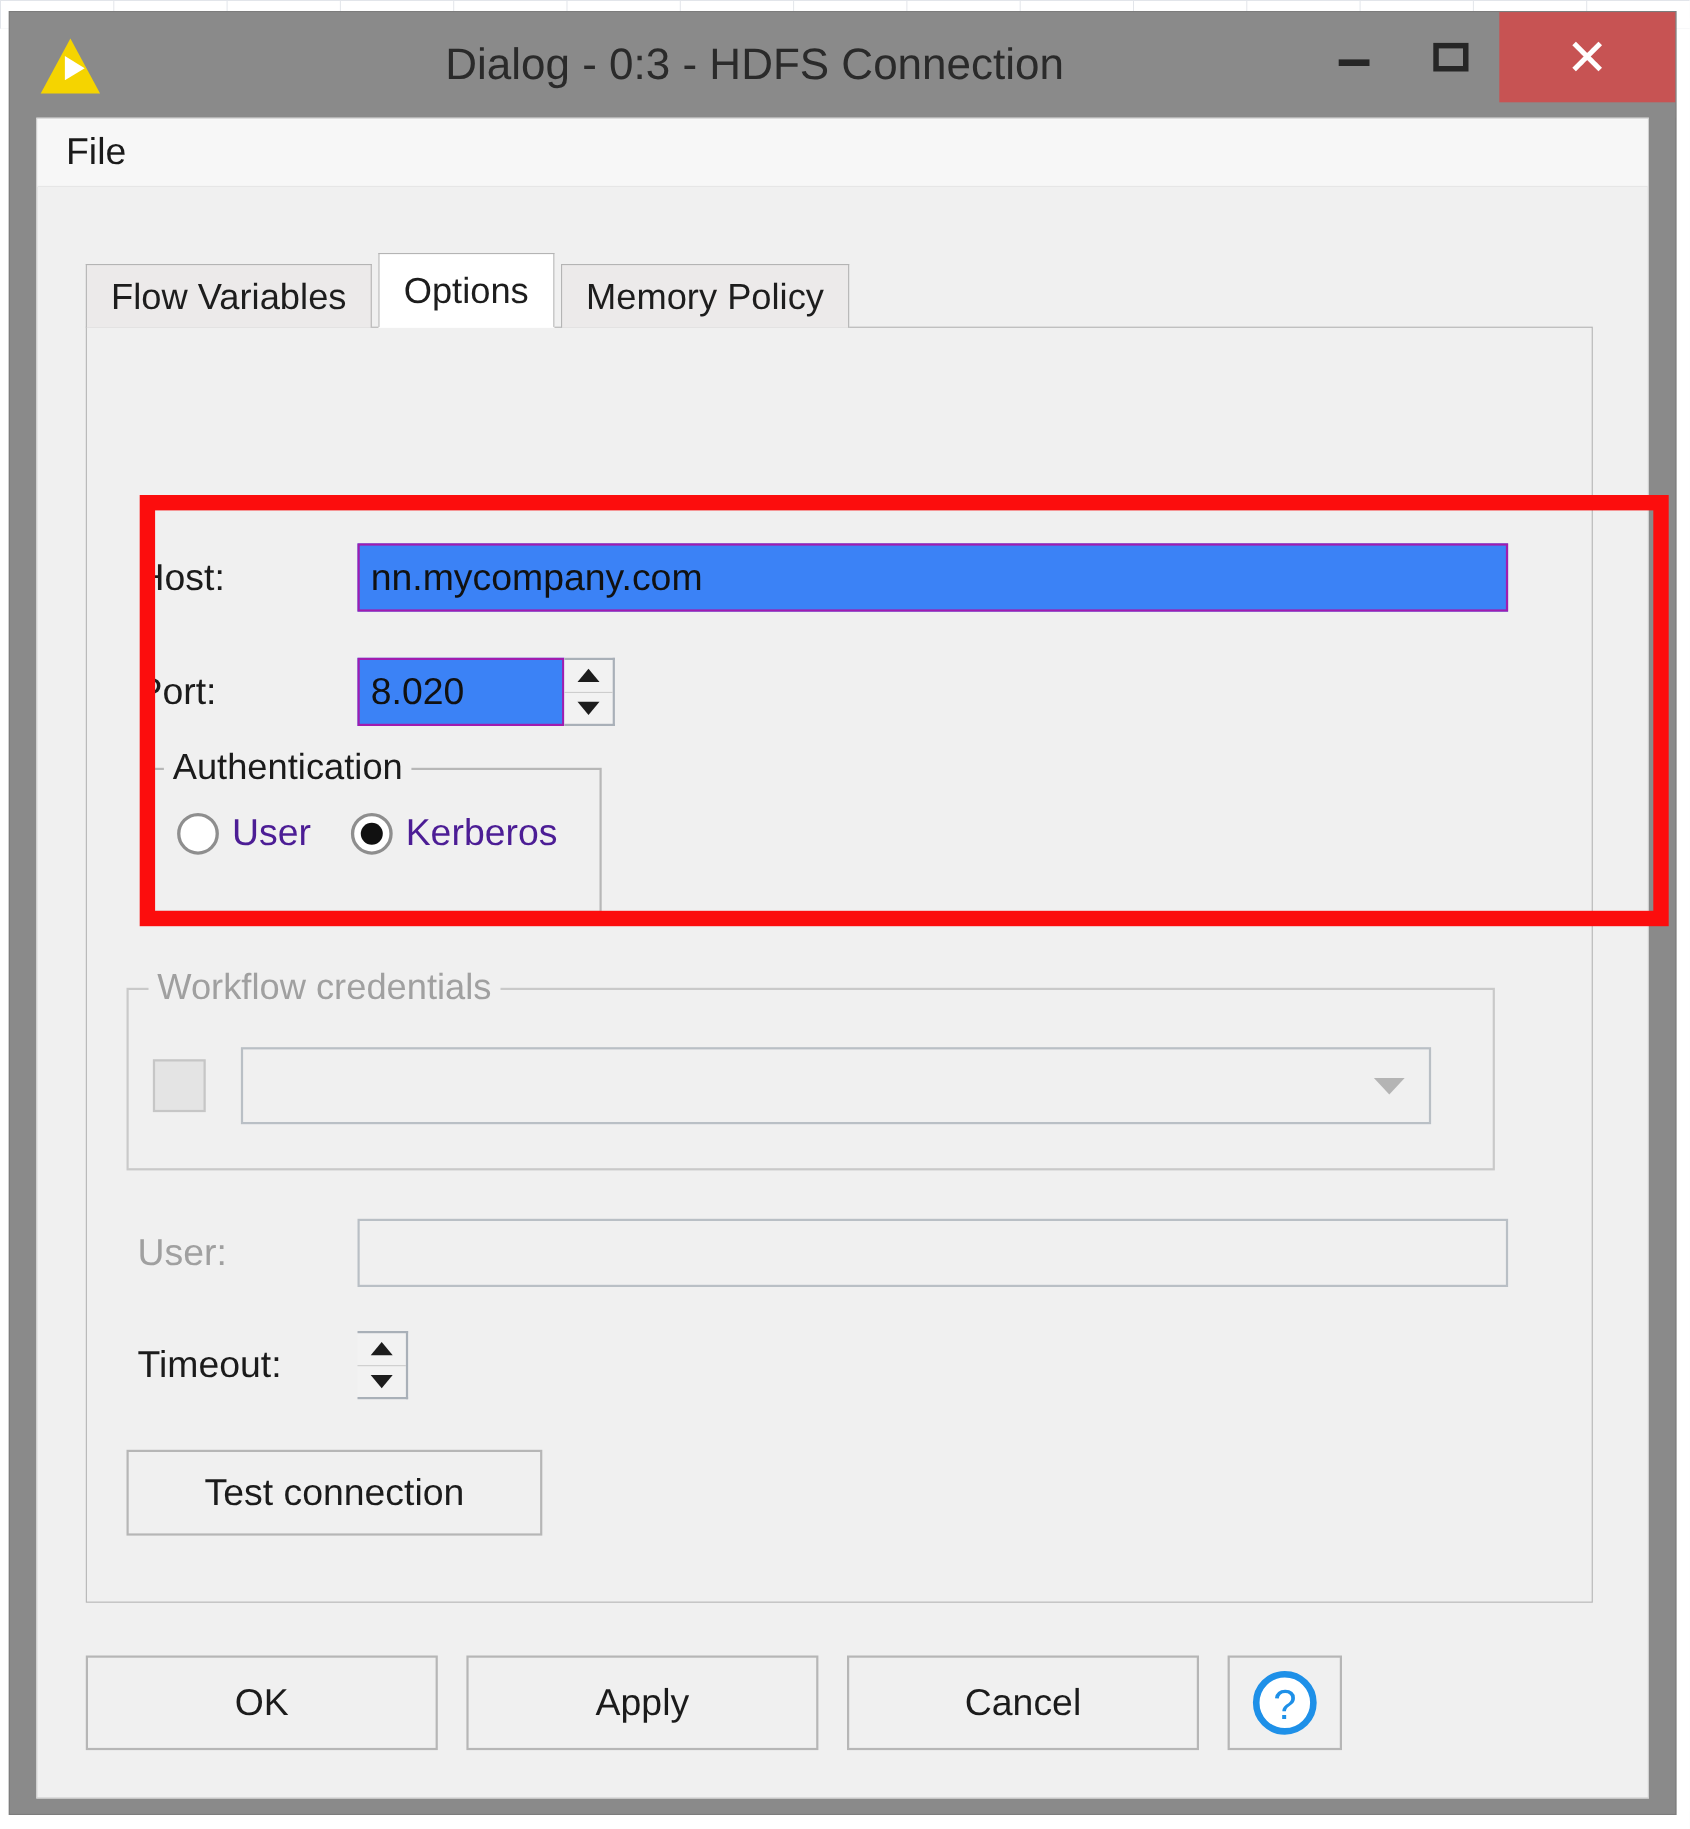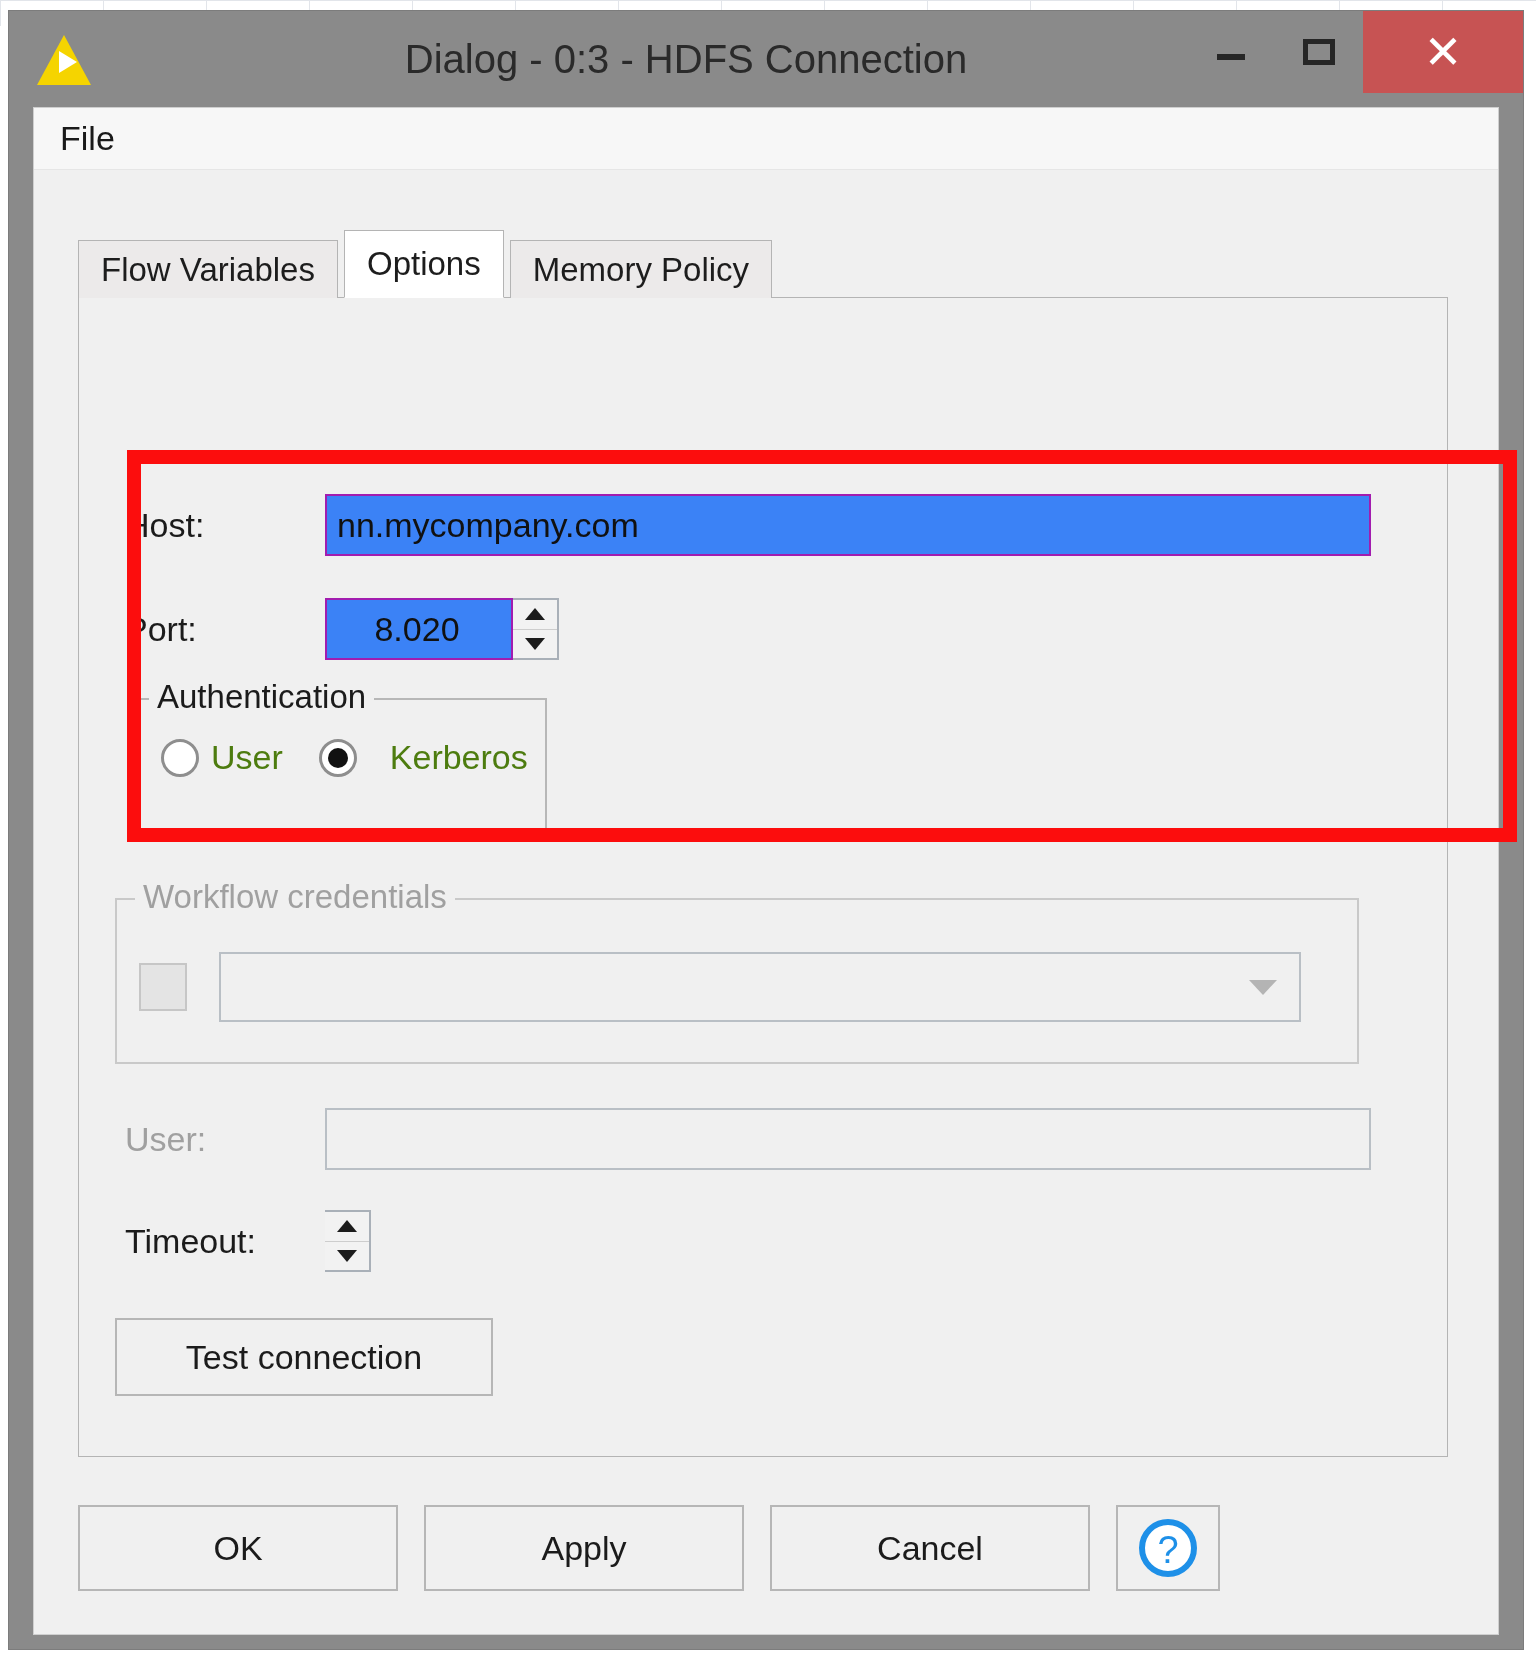--- a/index.html
+++ b/index.html
@@ -209,7 +209,7 @@
     border: 2px solid #b9bfc5;
     color: #a8a8a8;
   }
-  .textfield.num { justify-content: center; padding-right: 14px; }
+  .textfield.num { justify-content: flex-start; padding-right: 14px; }
 
   .spinner {
     width: 46px;

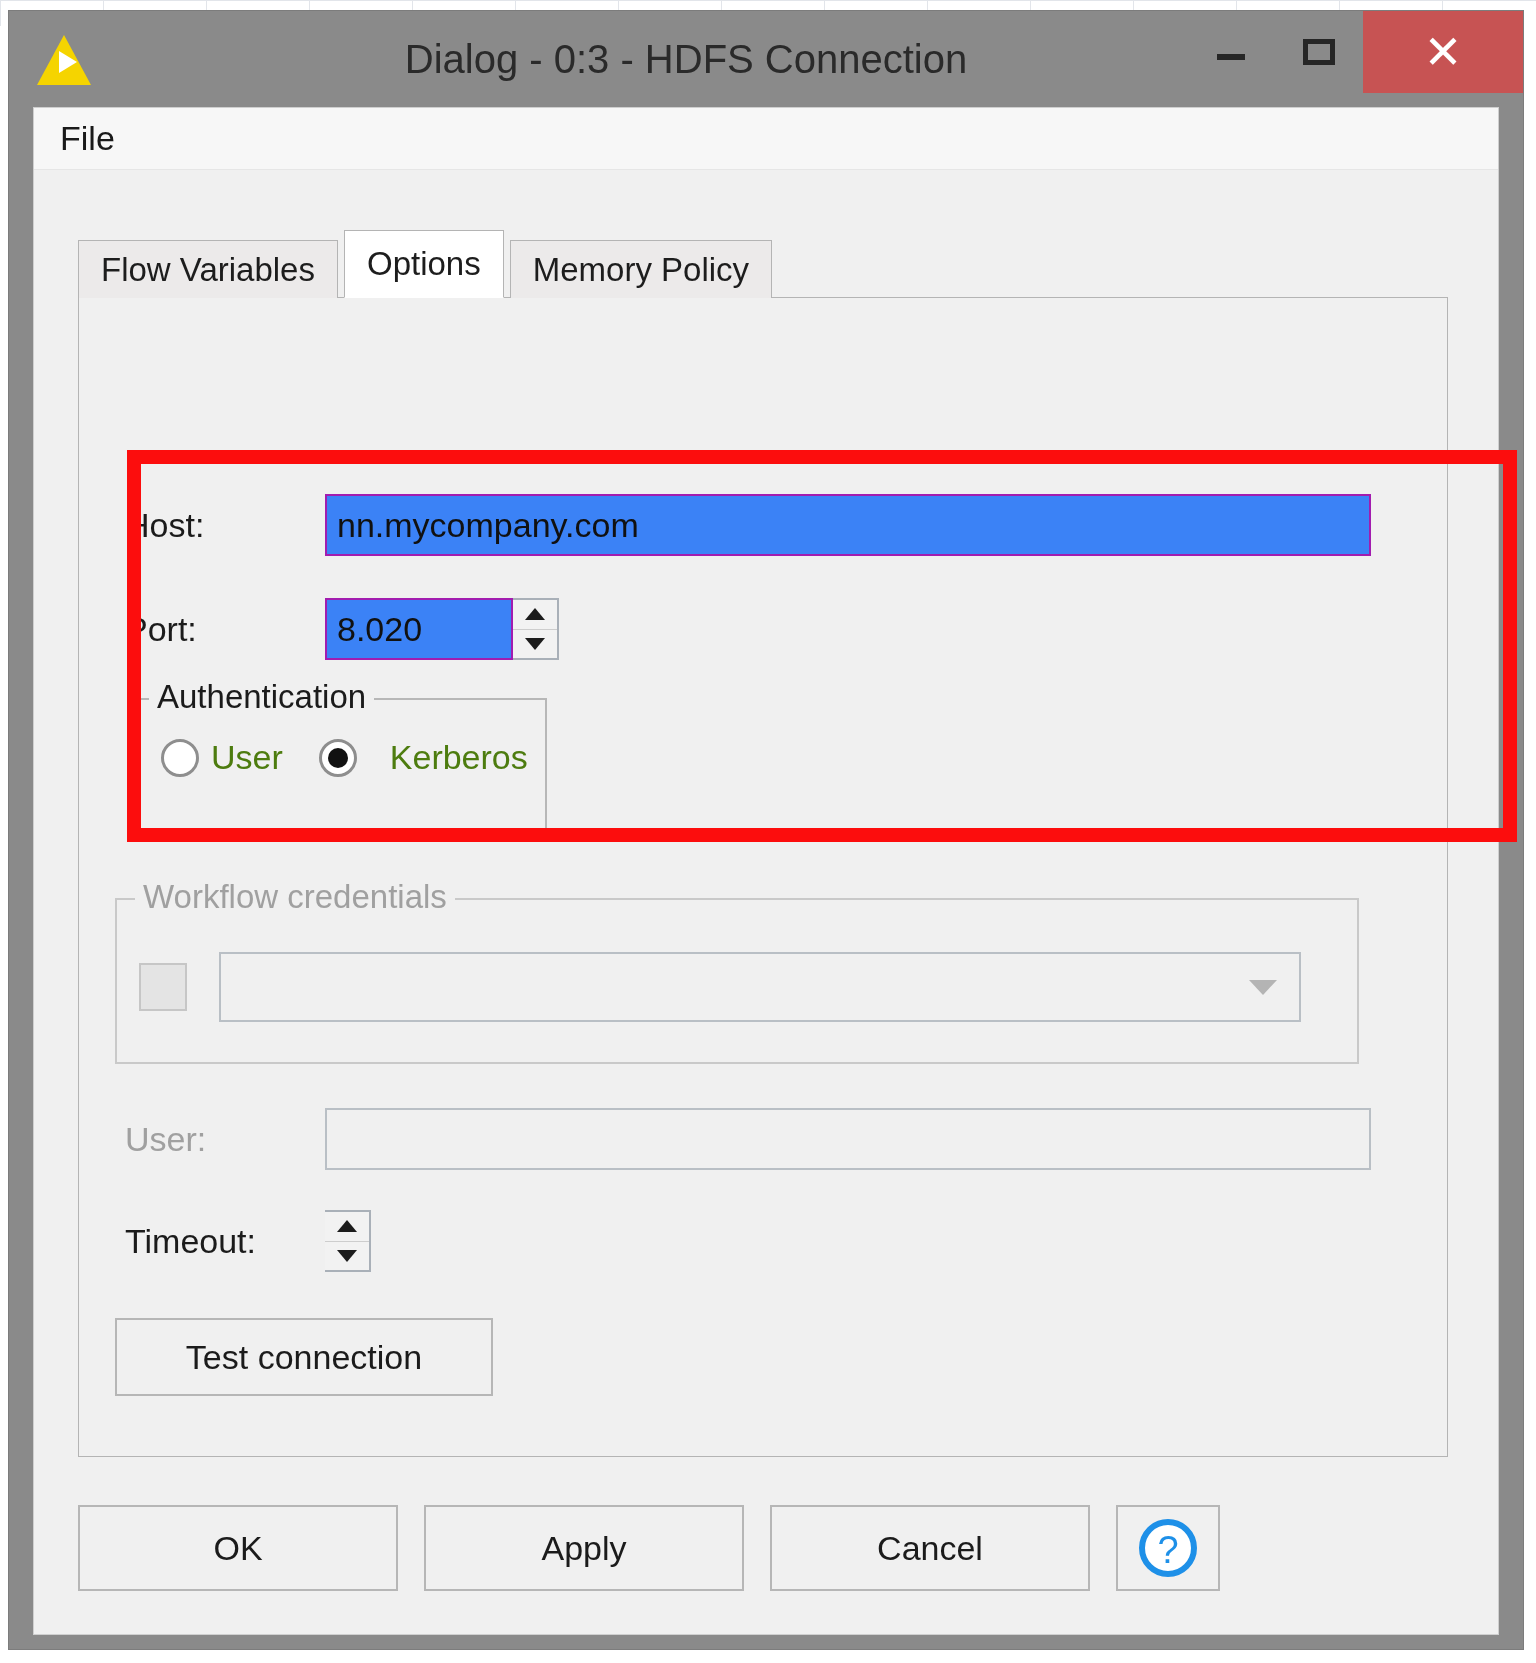--- a/index.html
+++ b/index.html
@@ -273,7 +273,7 @@
   .radio .dot {
     width: 20px; height: 20px; border-radius: 50%; background: #111111;
   }
-  .radio-label { font-size: 34px; color: #4d7c0f; margin-left: 12px; }
+  .radio-label { font-size: 34px; color: #4c1d95; margin-left: 12px; }
 
   
   .checkbox {

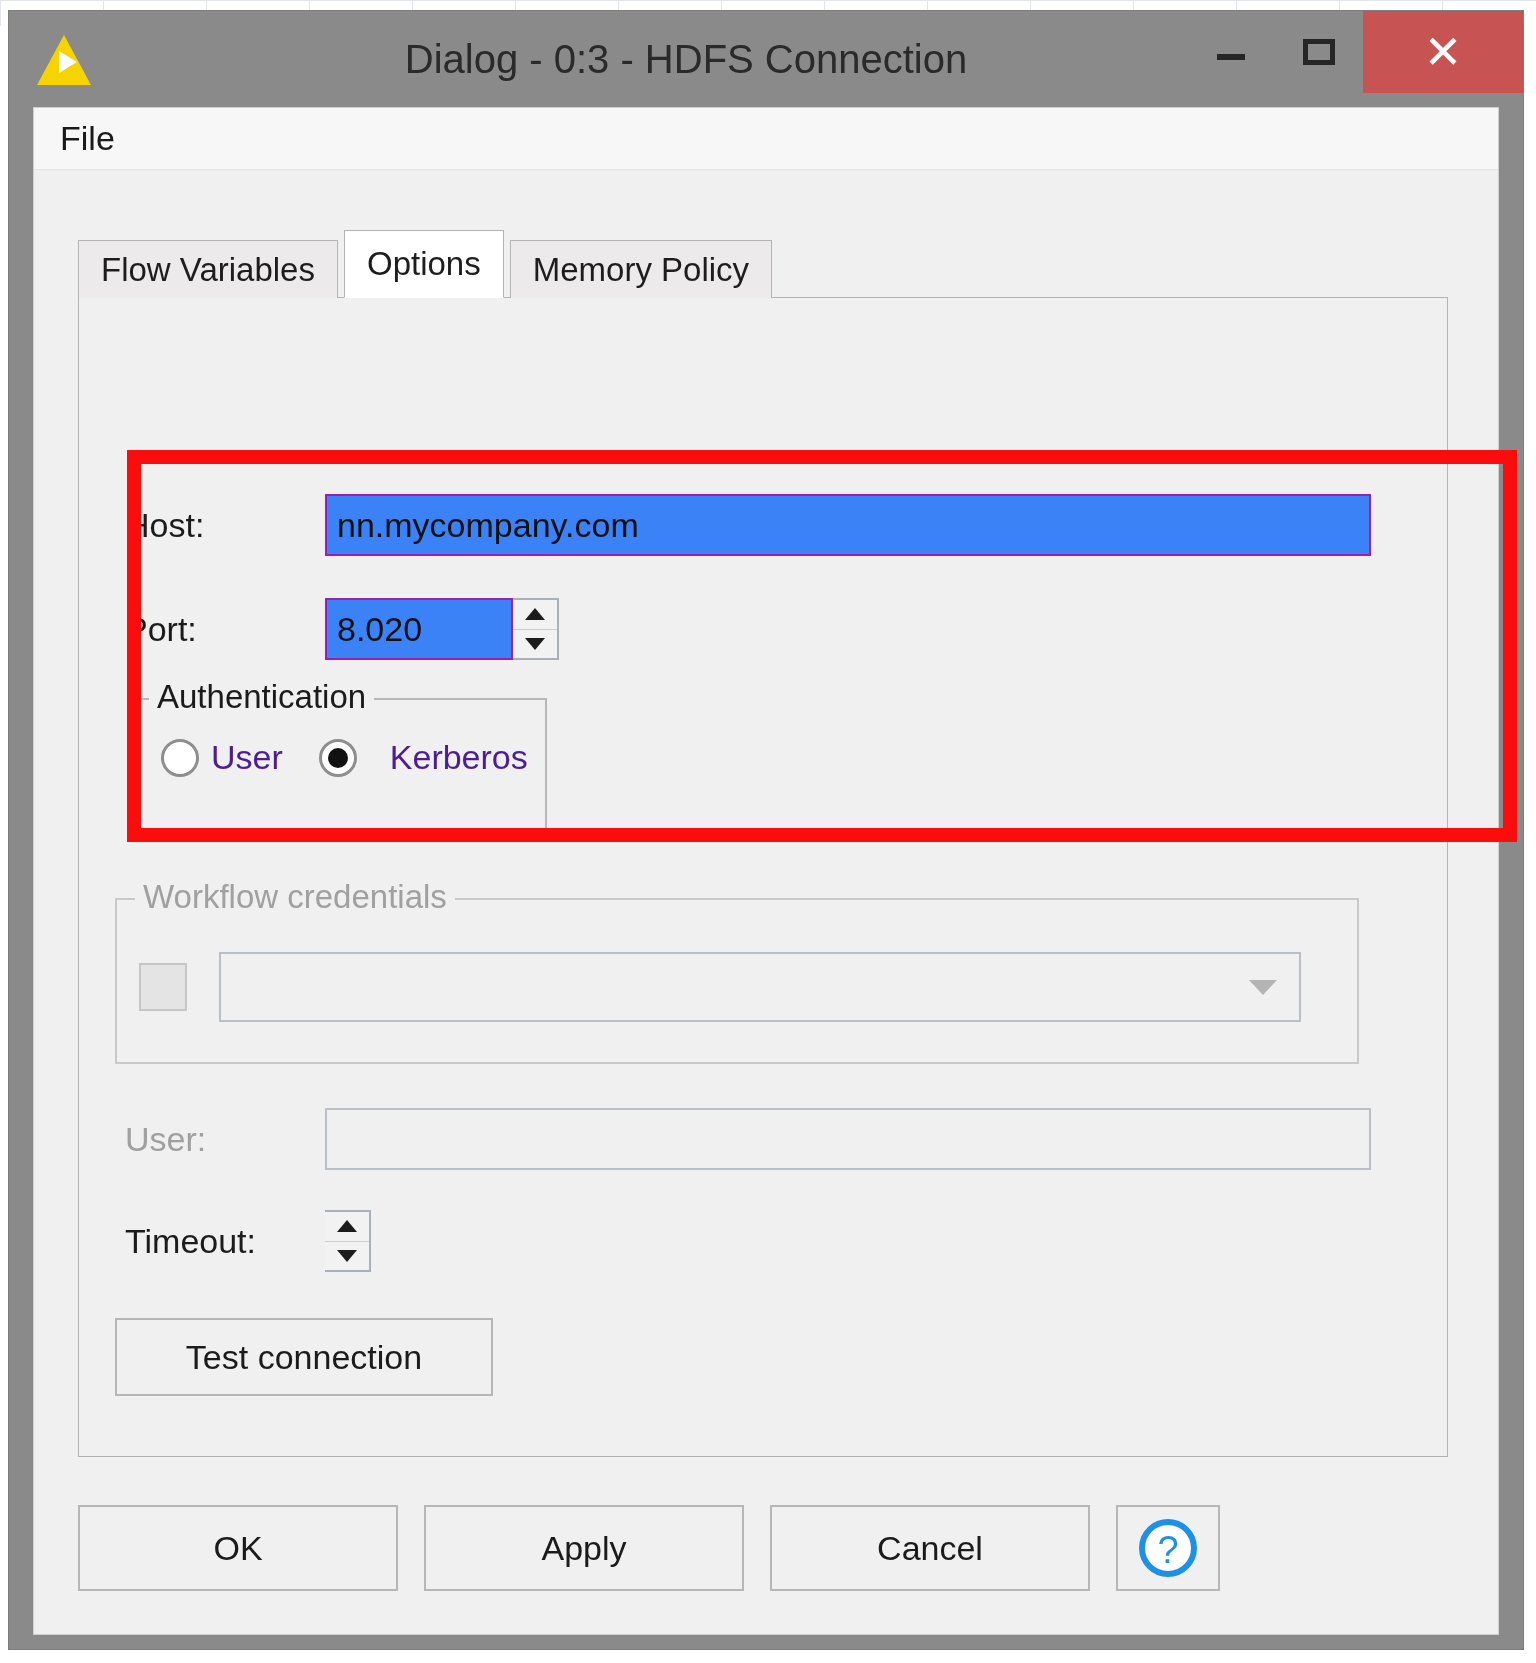--- a/index.html
+++ b/index.html
@@ -411,7 +411,7 @@
                 <span class="radio"></span>
                 <span class="radio-label">User</span>
               </div>
-              <div class="radio-wrap" style="margin-left:36px;gap:21px;">
+              <div class="radio-wrap" style="margin-left:36px;">
                 <span class="radio">
                     <span class="dot"></span>
                   </span>

